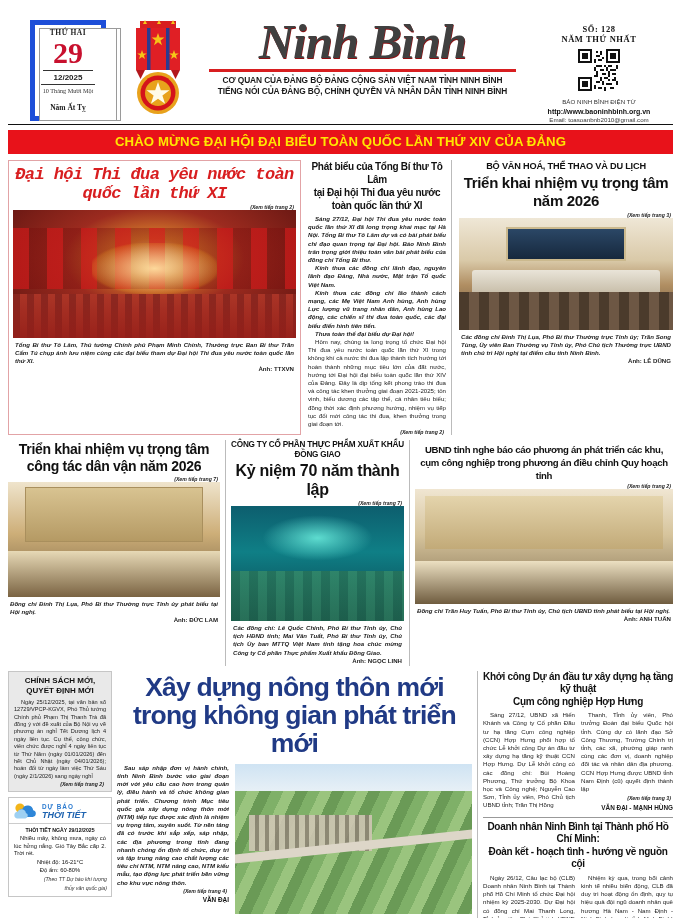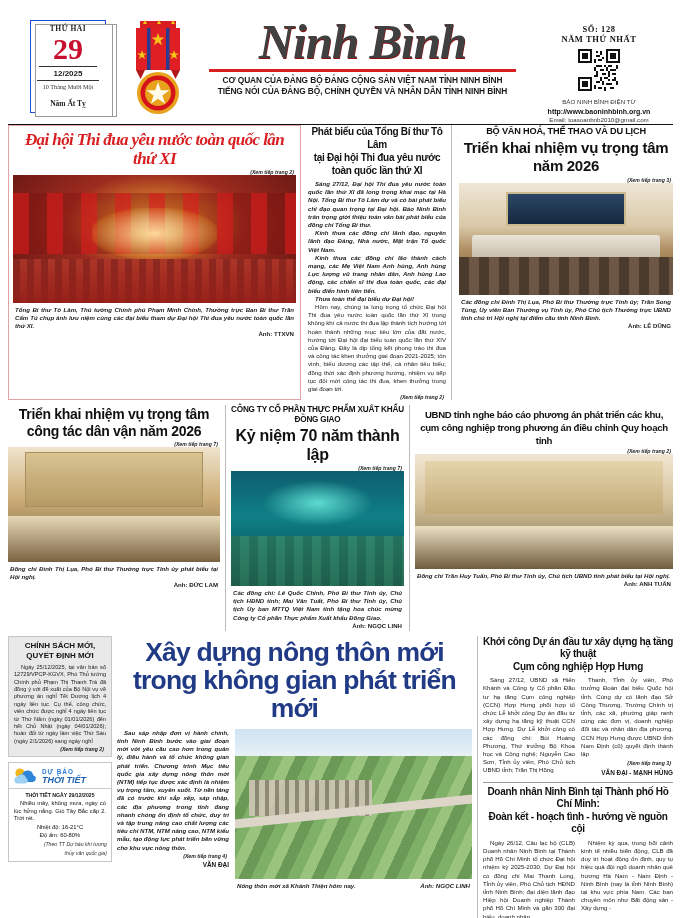--- a/index.html
+++ b/index.html
@@ -19,7 +19,7 @@
   .masthead { display:flex; align-items:stretch; height:122px; padding-top:16px; }
   .date-stack { width:108px; position:relative; flex:none; padding-left:22px; padding-top:4px; }
   .date-card {
-    position:relative; width:76px; border:1px solid #1d4ed8; background:#fff;
+    position:relative; width:76px; border:5px solid #1d4ed8; background:#fff;
     text-align:center; padding:3px 2px 4px; z-index:3;
   }
   .date-card:before, .date-card:after {

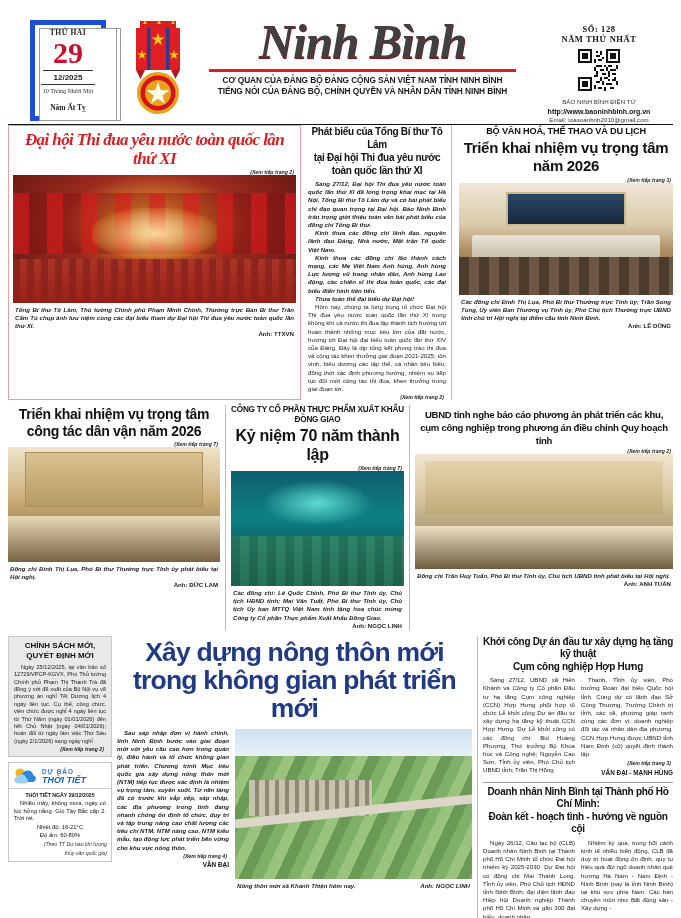--- a/index.html
+++ b/index.html
@@ -308,6 +308,7 @@
 
   <div class="thin-rule"></div>
 
+  <div class="banner">CHÀO MỪNG ĐẠI HỘI ĐẠI BIỂU TOÀN QUỐC LẦN THỨ XIV CỦA ĐẢNG</div>
 
   <div class="top-row">
 

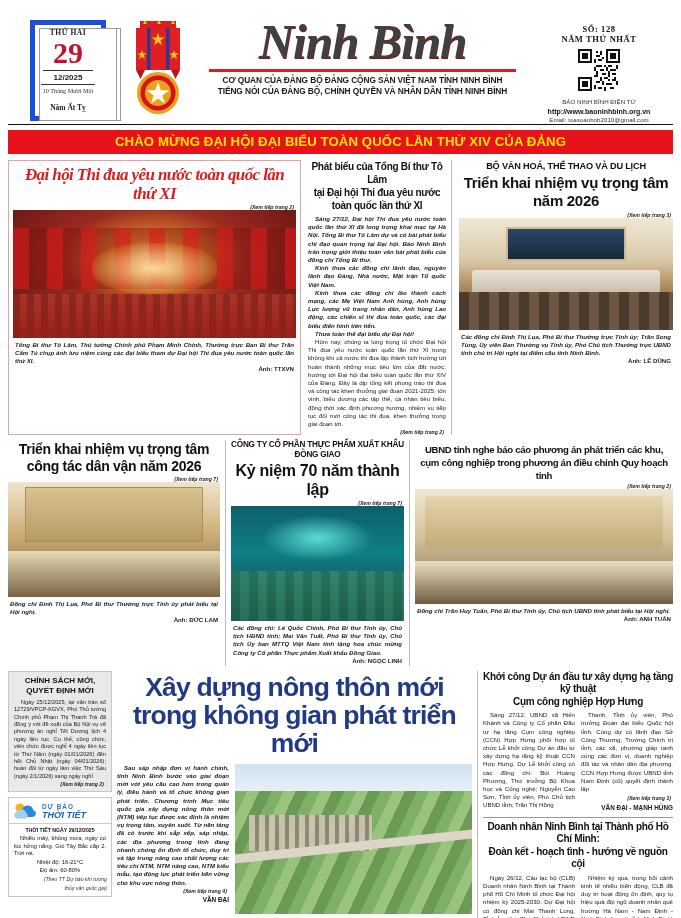--- a/index.html
+++ b/index.html
@@ -95,7 +95,7 @@
   .top-row { display:flex; gap:5px; }
   .t-left { width:293px; border:1px solid #e2a3a6; padding:4px; }
   .t-left .lead-hl {
-    font-family:Liberation Serif, serif; font-weight:700; font-style:italic;
+    font-family:Liberation Mono, monospace; font-weight:700; font-style:italic;
     color:#d81e20; font-size:17px; text-align:center; line-height:19px;
     letter-spacing:-0.6px;
   }

